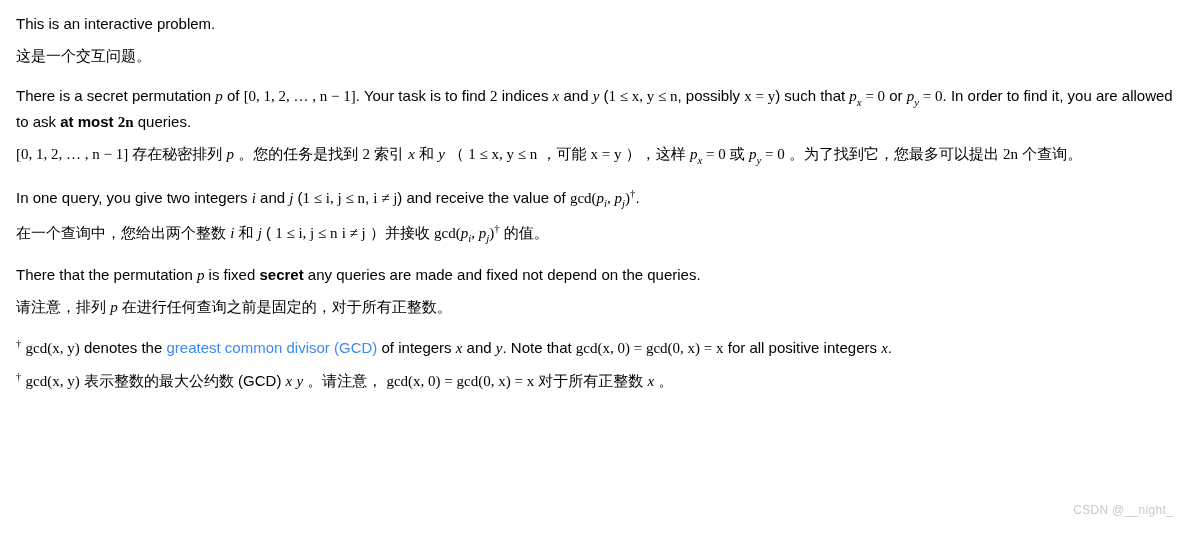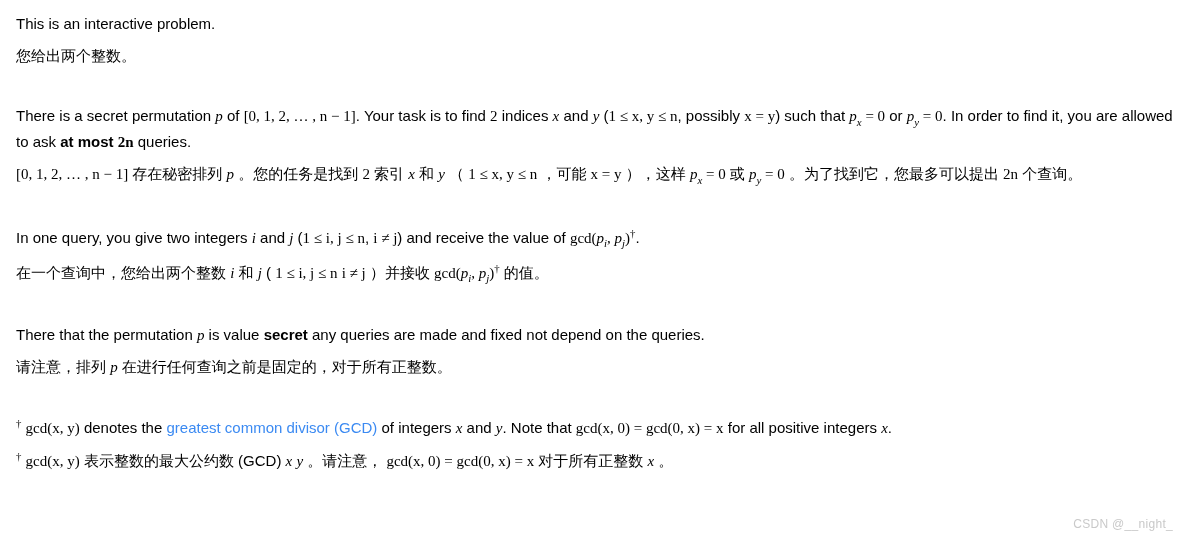--- a/index.html
+++ b/index.html
@@ -63,7 +63,7 @@
 <body>
 
 <div class="para italic"><span>This is an interactive problem.</span></div>
-<div class="para italic"><span>您给出两个整数。</span></div>
+<div class="para italic"><span>这是一个交互问题。</span></div>
 
 <div class="para section-gap">
   <span>There is a secret permutation </span><span class="mathit">p</span><span> of </span><span class="math">[0, 1, 2, … , n − 1]</span><span>. Your task is to find </span><span class="math">2</span><span> indices </span><span class="mathit">x</span><span> and </span><span class="mathit">y</span><span> (</span><span class="math">1 ≤ x, y ≤ n</span><span>, possibly </span><span class="math">x = y</span><span>) such that </span><span class="mathit">p</span><span class="mathit sub">x</span><span class="math"> = 0</span><span> or </span><span class="mathit">p</span><span class="mathit sub">y</span><span class="math"> = 0</span><span>. In order to find it, you are allowed to ask </span><span class="bold">at most </span><span class="math bold">2n</span><span> queries.</span>

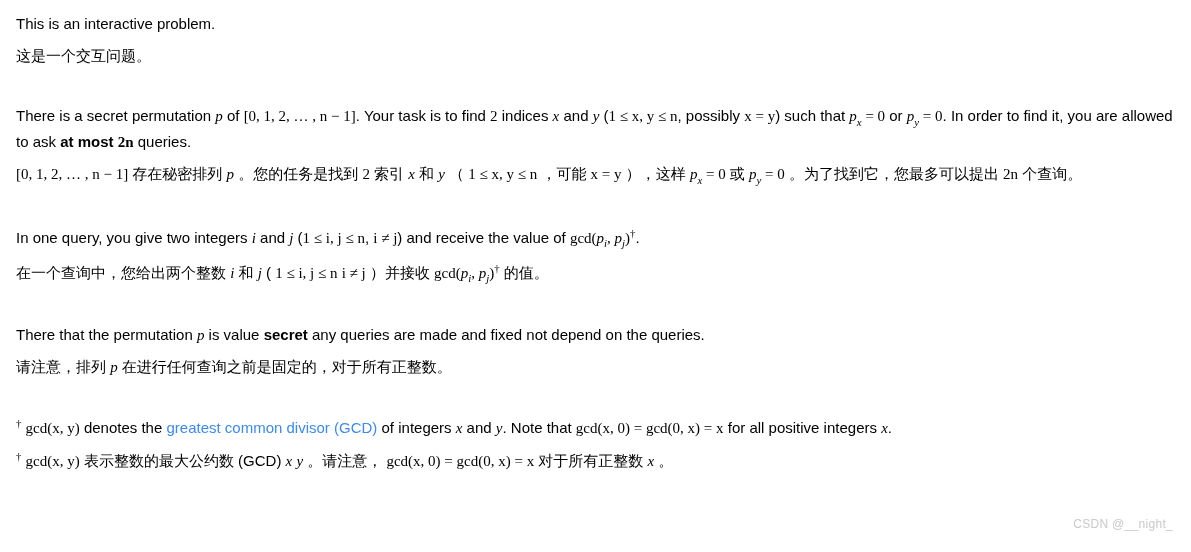--- a/index.html
+++ b/index.html
@@ -25,7 +25,7 @@
       margin-bottom: 8px;
     }
     .section-gap {
-      margin-top: 36px;
+      margin-top: 16px;
     }
     .math {
       font-family: "Times New Roman", Cambria, serif;

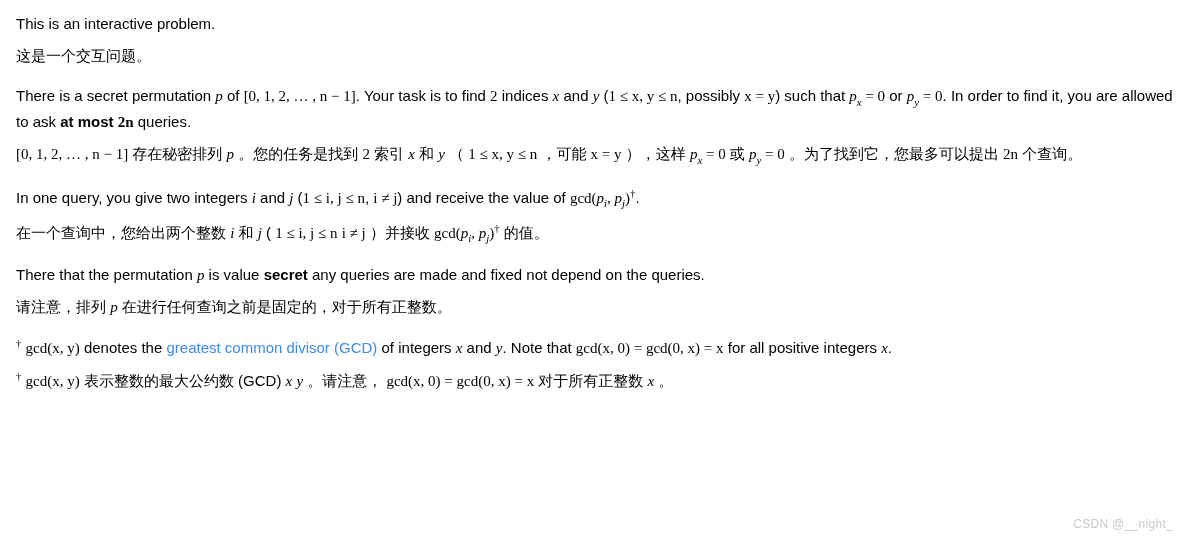--- a/index.html
+++ b/index.html
@@ -82,7 +82,7 @@
 </div>
 
 <div class="para section-gap">
-  <span>There that the permutation </span><span class="mathit">p</span><span> is value </span><span class="bold">secret</span><span> any queries are made and fixed not depend on the queries.</span>
+  <span>There that the permutation </span><span class="mathit">p</span><span> is fixed </span><span class="bold">secret</span><span> any queries are made and fixed not depend on the queries.</span>
 </div>
 
 <div class="para">

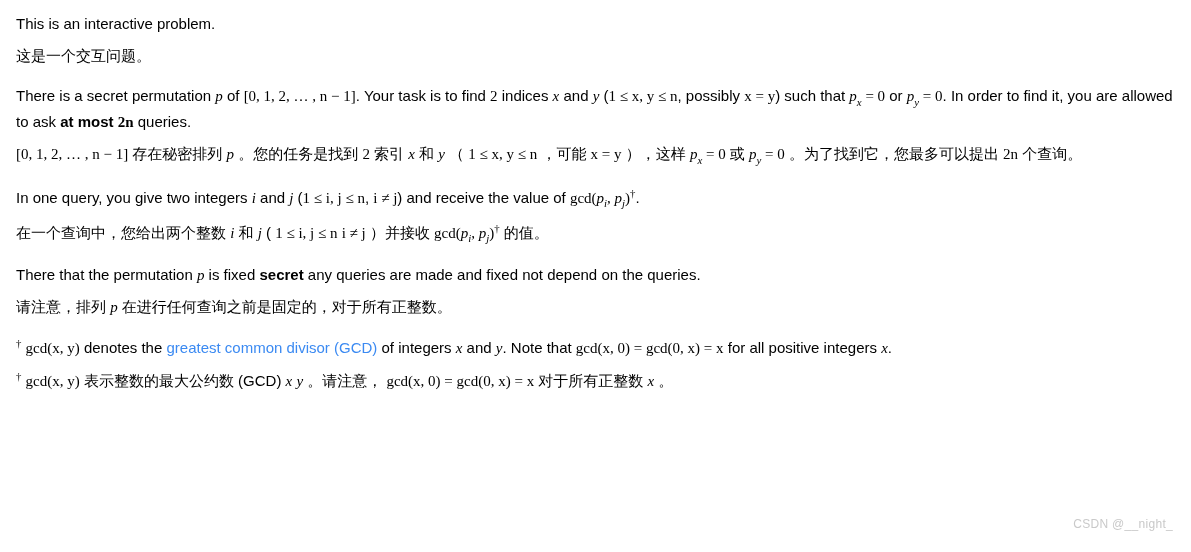--- a/index.html
+++ b/index.html
@@ -53,7 +53,7 @@
     .watermark {
       position: fixed;
       right: 18px;
-      bottom: 18px;
+      bottom: 32px;
       color: #c9c9c9;
       font-size: 12px;
       letter-spacing: 0.3px;

